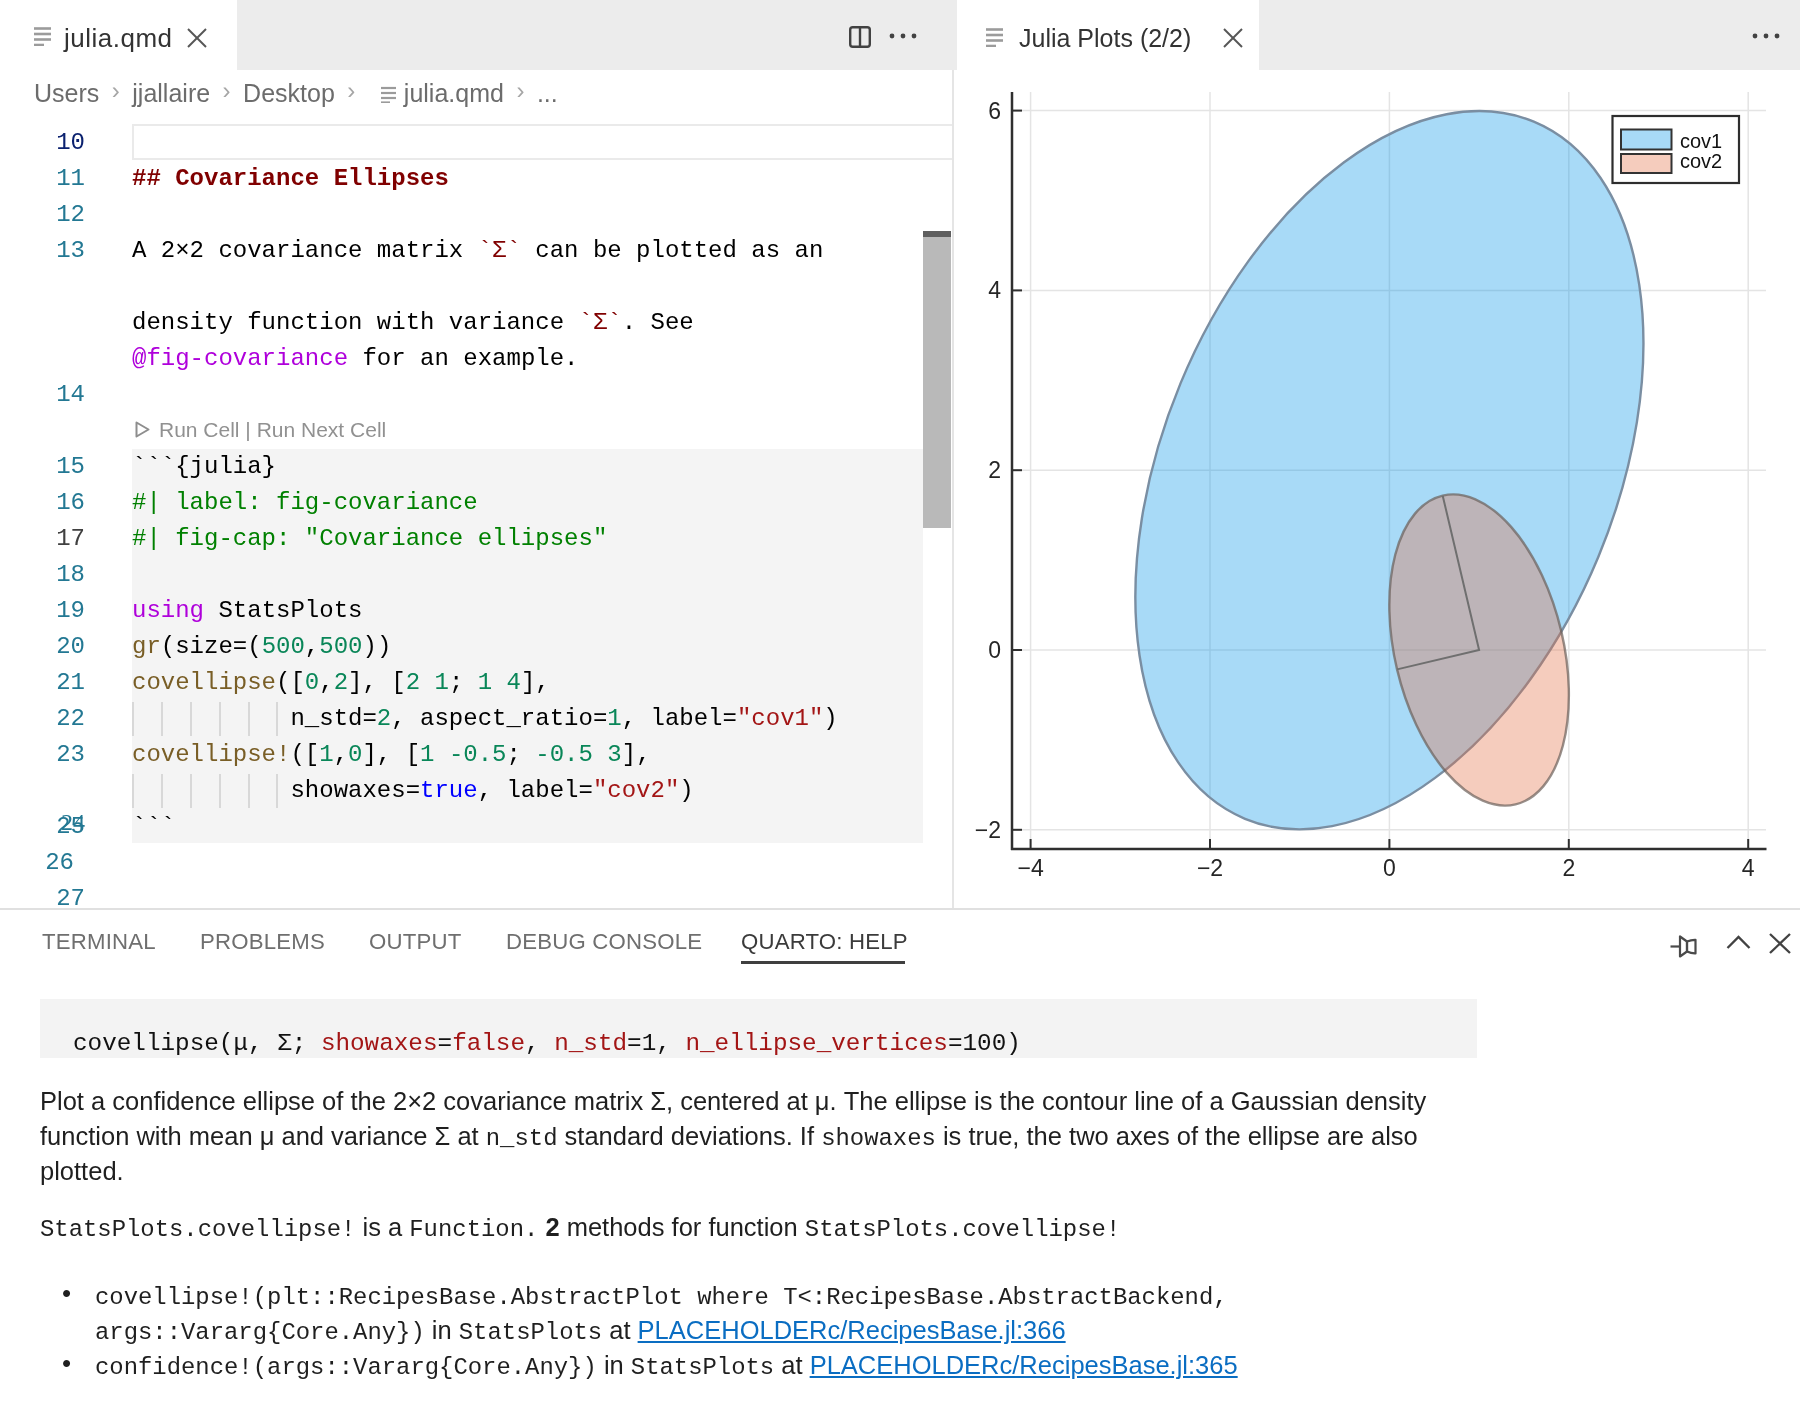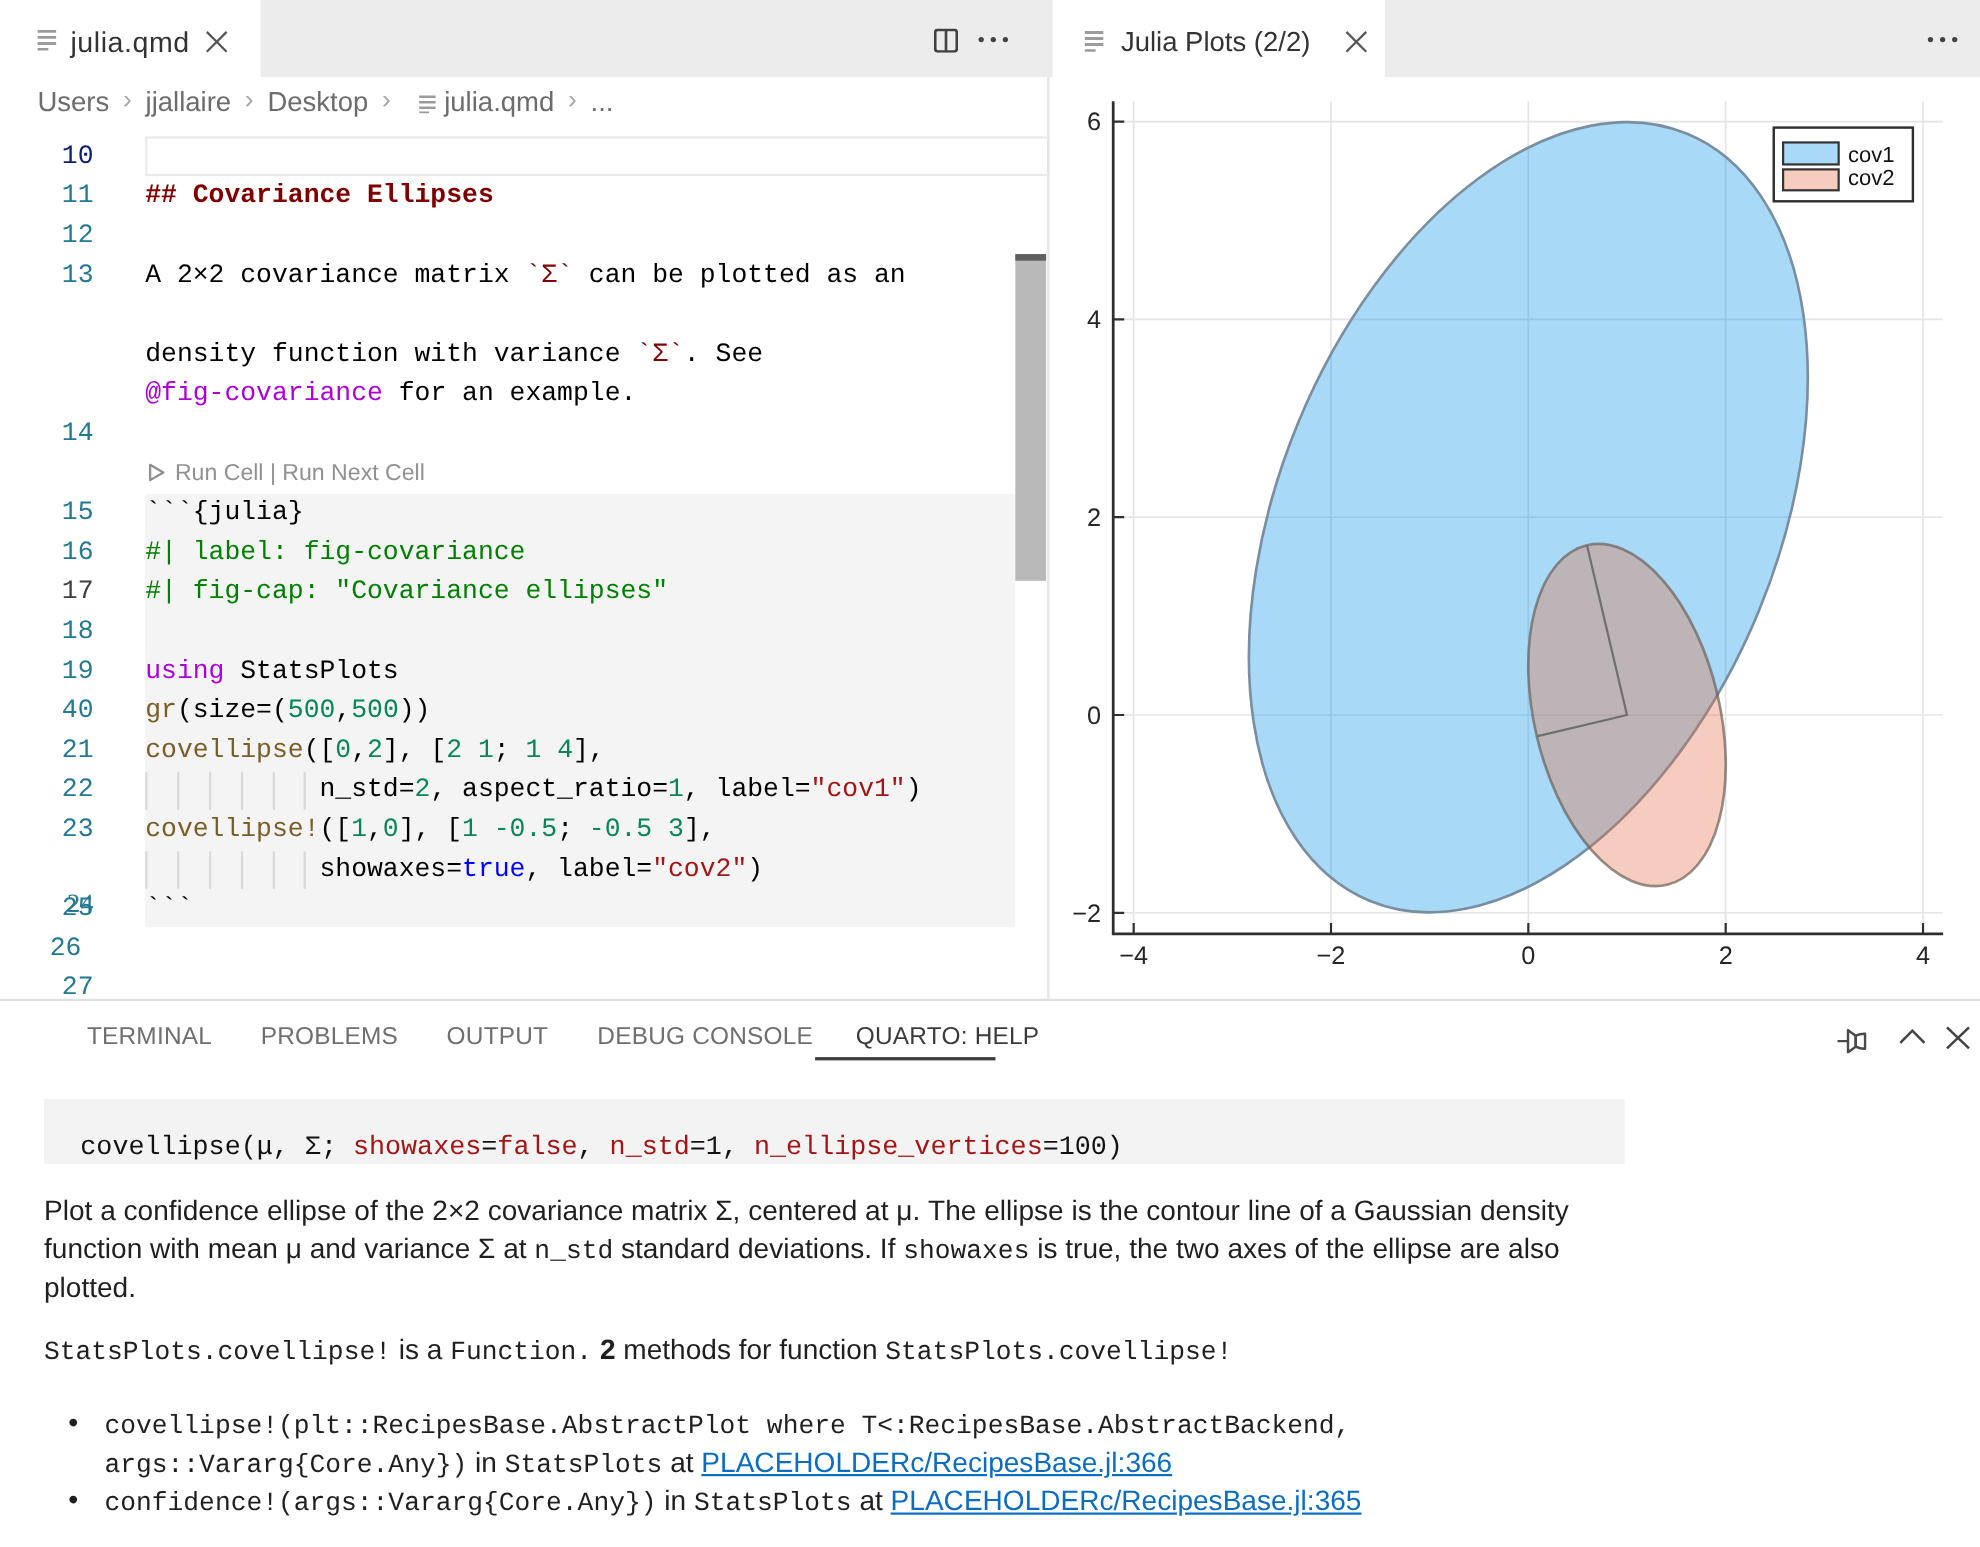--- a/index.html
+++ b/index.html
@@ -119,7 +119,7 @@
   <div class="ln" style="left:25px;top:521px;color:#404040;">17</div>
   <div class="ln" style="left:25px;top:557px;color:#237893;">18</div>
   <div class="ln" style="left:25px;top:593px;color:#237893;">19</div>
-  <div class="ln" style="left:25px;top:629px;color:#237893;">40</div>
+  <div class="ln" style="left:25px;top:629px;color:#237893;">20</div>
   <div class="ln" style="left:25px;top:665px;color:#237893;">21</div>
   <div class="ln" style="left:25px;top:701px;color:#237893;">22</div>
   <div class="ln" style="left:25px;top:737px;color:#237893;">23</div>

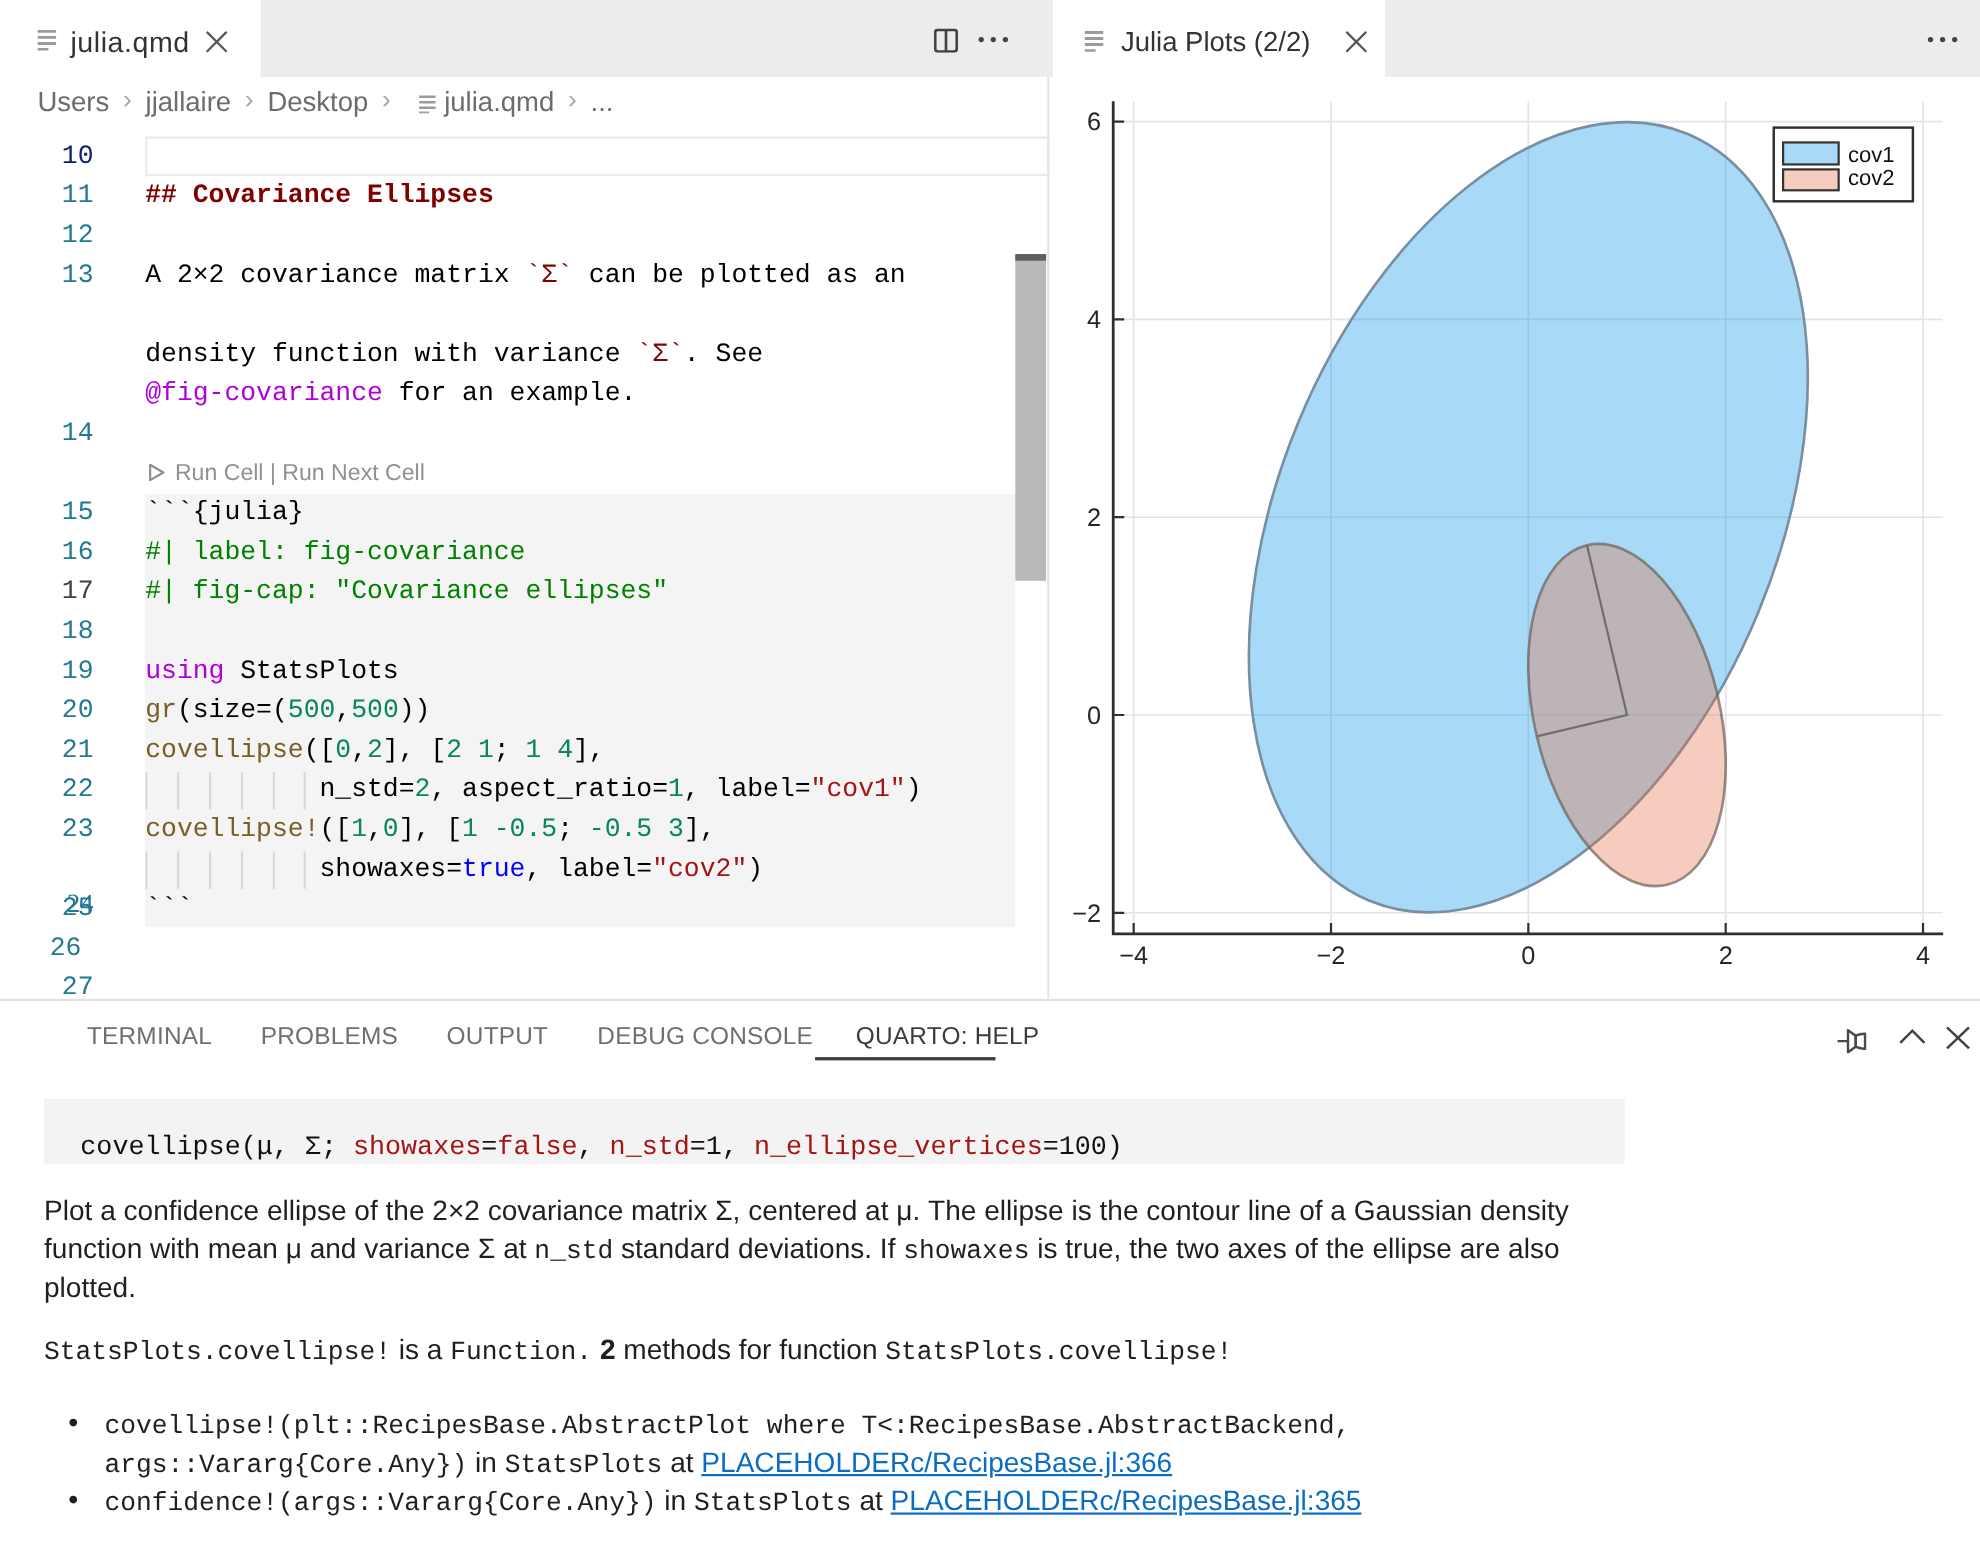--- a/index.html
+++ b/index.html
@@ -21,7 +21,7 @@
   .guide{position:absolute;width:2px;height:34px;background:#d8d8d8;}
   .bc{color:#6c6c6c;font-size:25px;}
   .bcsep{color:#a6a6a6;font-size:24px;padding:0 12.5px;position:relative;top:-2px;}
-  .ptab{font-size:22.2px;color:#6f6f6f;letter-spacing:0.2px;margin-left:37px;}
+  .ptab{font-size:22.2px;color:#6f6f6f;letter-spacing:0.2px;}
   pre.sig{margin:16px;font-family:"Liberation Mono",monospace;font-size:24.3px;line-height:30px;color:#111;}
   .sr{color:#a31515;}
   .para{font-size:25.5px;color:#1f1f1f;line-height:30px;}

